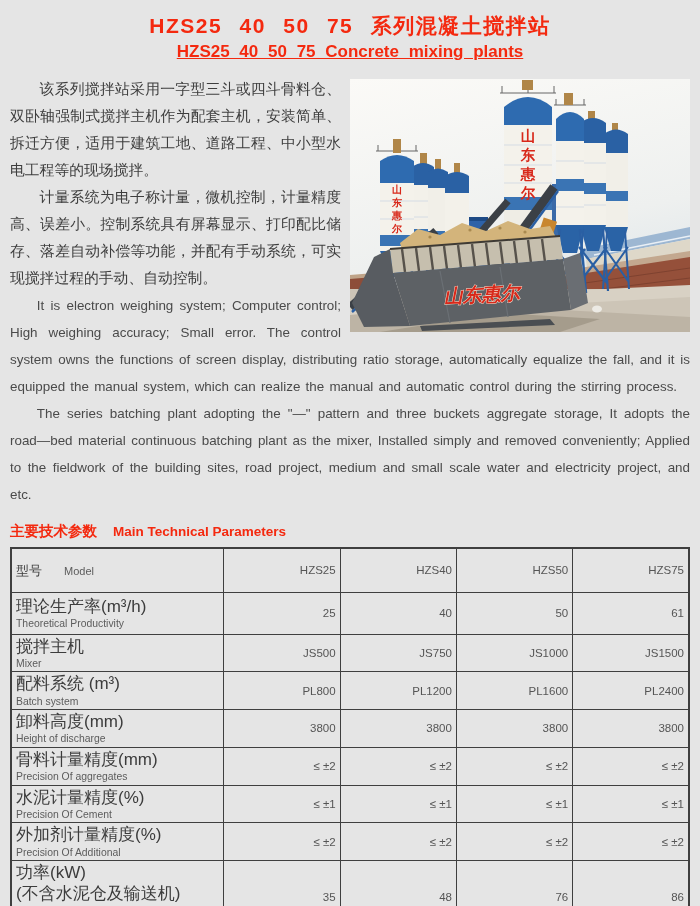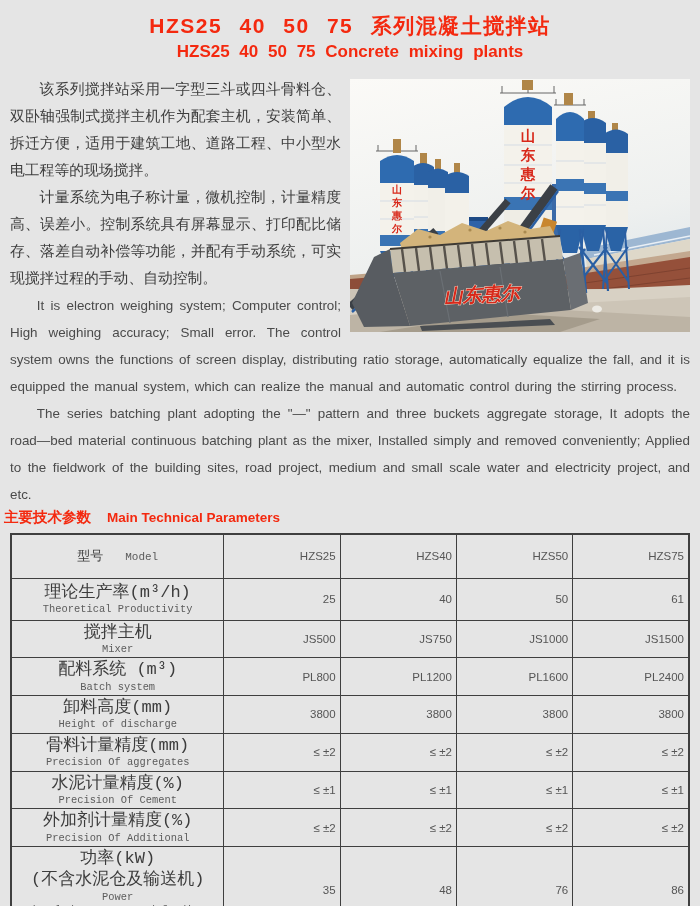--- a/index.html
+++ b/index.html
@@ -13,7 +13,7 @@
   .title-zh{margin:12px 0 2px;text-align:center;font-size:21px;font-weight:600;
         color:var(--accent);word-spacing:10px;letter-spacing:1.5px;}
   .title-en{margin:0 4px 14px;text-align:center;font-size:17px;font-weight:700;
-        color:var(--accent);word-spacing:5px;}
+        color:var(--accent);word-spacing:5px;text-decoration:underline;}
   .content{padding:0 10px;}
   .photo-fig{float:right;width:340px;height:253px;margin:3px 0 8px 9px;padding:0;}
   .photo-fig svg{display:block;width:100%;height:100%;}

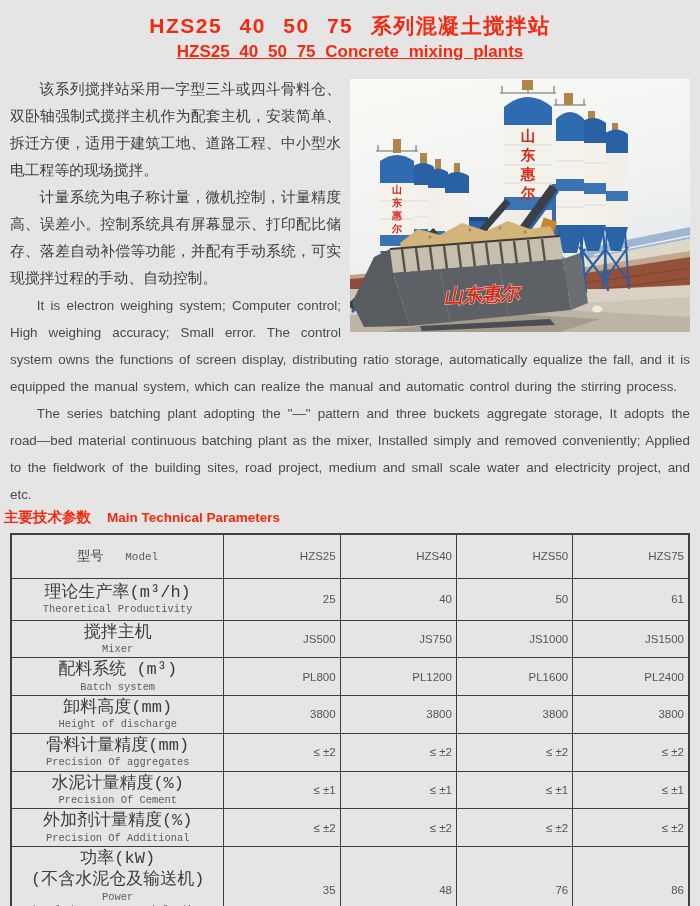--- a/index.html
+++ b/index.html
@@ -21,7 +21,7 @@
         text-indent:2em;margin:0;}
   p.en{font-size:13.4px;line-height:27px;color:#4a4a4a;text-align:justify;
         text-indent:2em;margin:0;word-spacing:1.5px;}
-  .section-header{clear:both;padding:0 4px;}
+  .section-header{clear:both;padding:0 10px;margin-top:14px;}
   .sec-zh{font-size:14.5px;font-weight:700;color:var(--accent);}
   .sec-en{font-size:13.5px;font-weight:700;color:var(--accent);margin-left:16px;}
   table.params{width:680px;margin:6px auto 0;border-collapse:collapse;

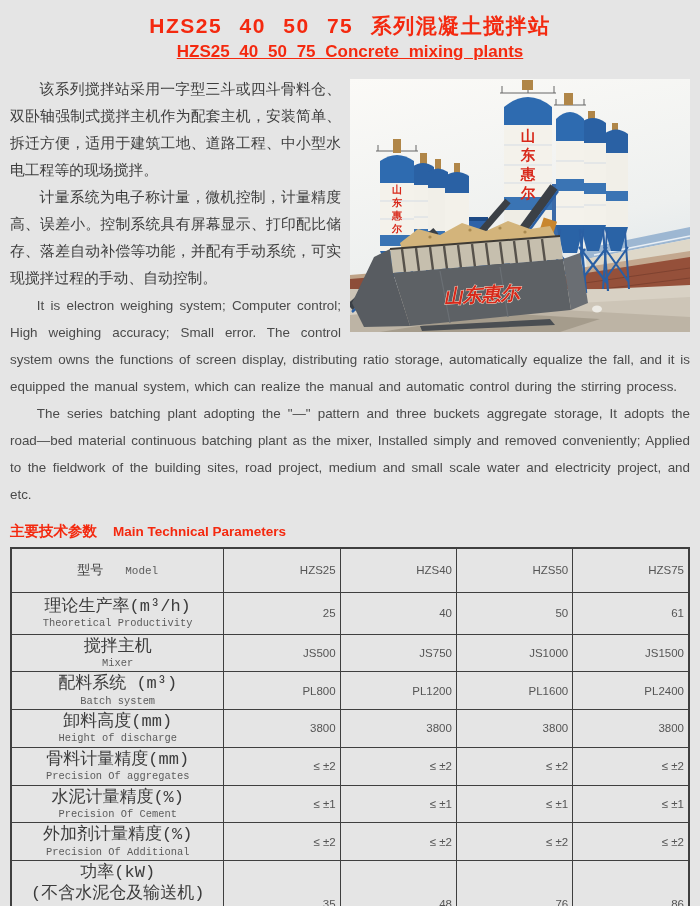--- a/index.html
+++ b/index.html
@@ -28,7 +28,7 @@
         table-layout:fixed;border:2px solid var(--line);}
   table.params td{border:1px solid var(--line);padding:1px 4px;vertical-align:middle;}
   col.c-label{width:31.4%;}
-  .label-cell{text-align:center;font-family:Liberation Mono, monospace;}
+  .label-cell{}
   .lab-zh{font-size:17px;color:#3c3c3c;line-height:1.25;}
   .lab-en{font-size:10.4px;color:#5c5c5c;line-height:1.3;}
   .value-cell{text-align:right;font-size:11.5px;color:var(--value);}

